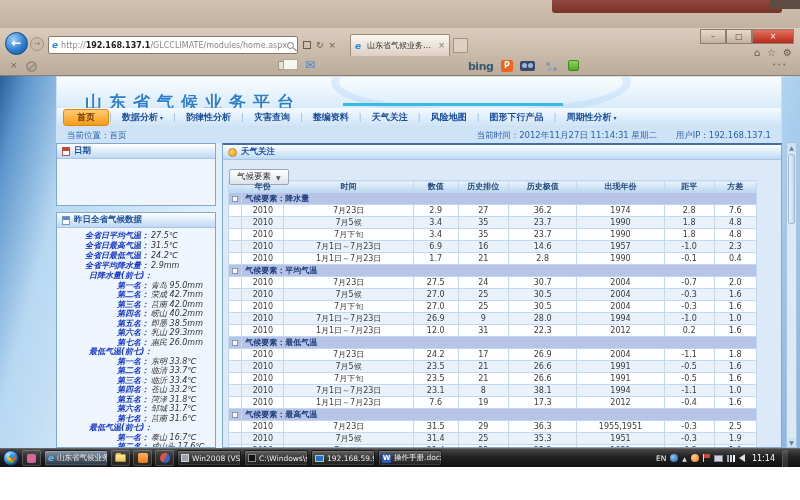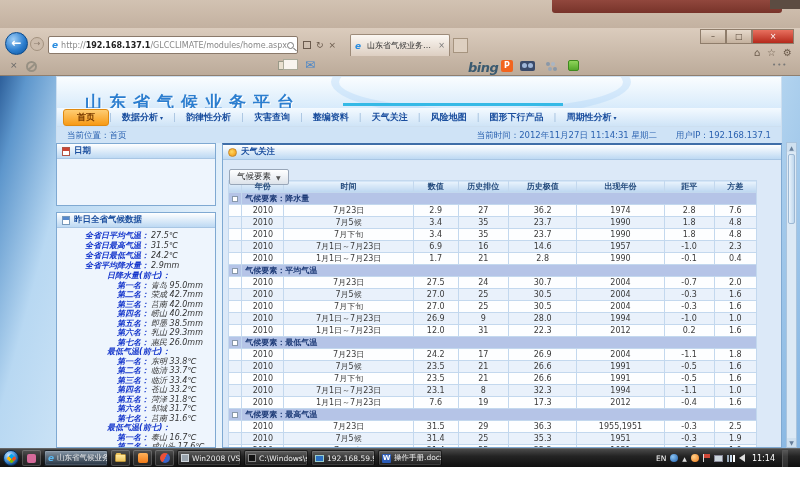--- a/index.html
+++ b/index.html
@@ -50,7 +50,7 @@
   .cards-icon{position:absolute;left:278px;top:3px;width:13px;height:9px;background:#e9e0cf;border:1px solid #998;}
   .cards-icon::after{content:"";position:absolute;left:4px;top:-3px;width:13px;height:9px;background:#f8f4ee;border:1px solid #aa9;}
   .mail-icon{position:absolute;left:305px;top:0px;color:#4a86c8;font-size:12px;}
-  .bing-logo{position:absolute;left:468px;top:2px;color:#3a5a70;font-weight:bold;font-style:italic;font-size:13px;letter-spacing:-.5px;}
+  .bing-logo{position:absolute;left:468px;top:2px;color:#3a5a70;font-weight:bold;font-size:11px;letter-spacing:-.5px;}
   .p-badge{position:absolute;left:501px;top:2px;width:12px;height:12px;background:#f2641e;border-radius:2px;color:#fff;font-size:8px;font-weight:bold;text-align:center;line-height:12px;}
   .cam-icon{position:absolute;left:520px;top:3px;width:15px;height:10px;background:#3a4a6a;border-radius:2px;}
   .cam-icon::after{content:"";position:absolute;left:2px;top:2px;width:5px;height:5px;border-radius:50%;background:#9fb6d8;box-shadow:6px 0 0 #9fb6d8;}

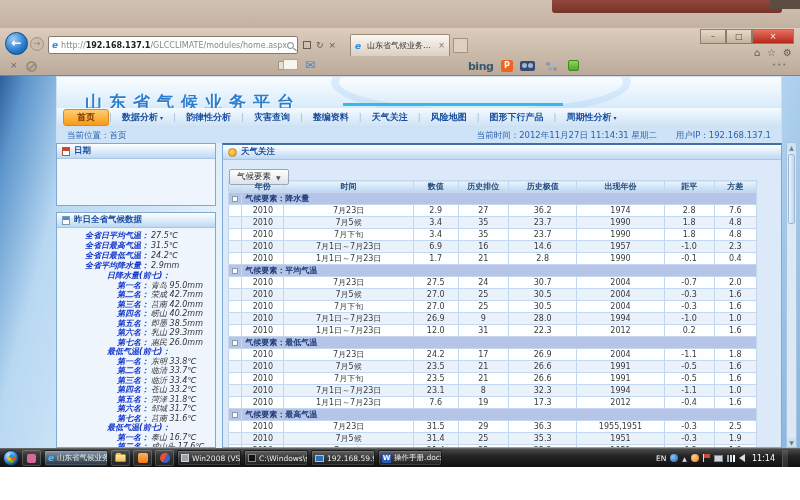--- a/index.html
+++ b/index.html
@@ -104,7 +104,7 @@
   .srow{display:flex;line-height:10px;font-size:8px;}
   .slbl{width:92px;text-align:right;color:#1637cc;font-weight:bold;flex:none;}
   .sval{color:#333;padding-left:2px;}
-  .shead{padding-left:50px;color:#1637cc;font-weight:bold;line-height:9.5px;font-size:8px;}
+  .shead{padding-left:32px;color:#1637cc;font-weight:bold;line-height:9.5px;font-size:8px;}
   .rrow{display:flex;line-height:9.5px;font-size:8px;}
 
   #panel-weather{left:166px;top:0;width:560px;height:305px;background:#dce9f8;border-top:2px solid #3f6ea8;}

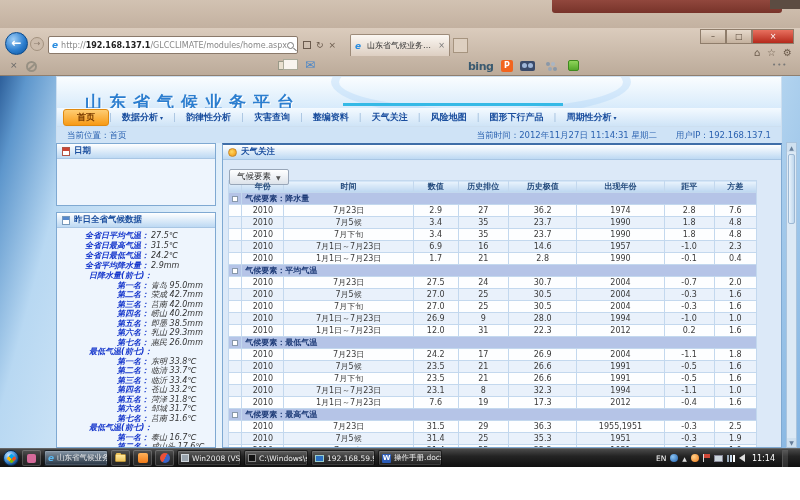--- a/index.html
+++ b/index.html
@@ -576,7 +576,7 @@
                   <td>7月1日～7月23日</td>
                   <td>23.1</td>
                   <td>8</td>
-                  <td>32.3</td>
+                  <td>38.1</td>
                   <td>1994</td>
                   <td>-1.1</td>
                   <td>1.0</td>

